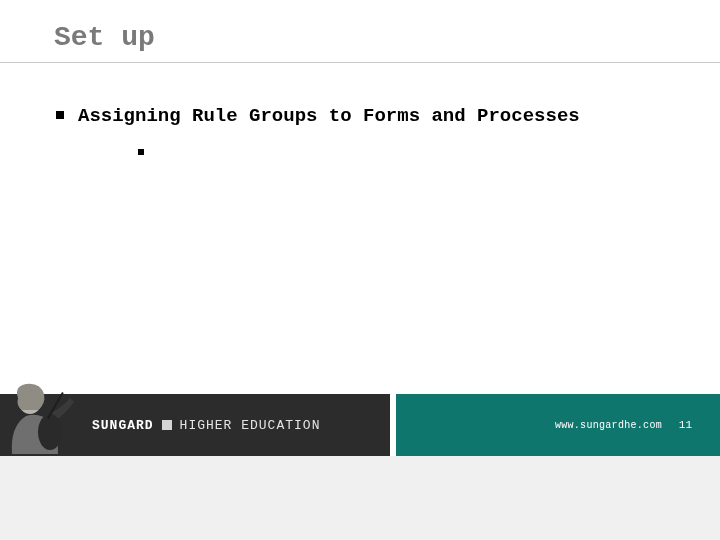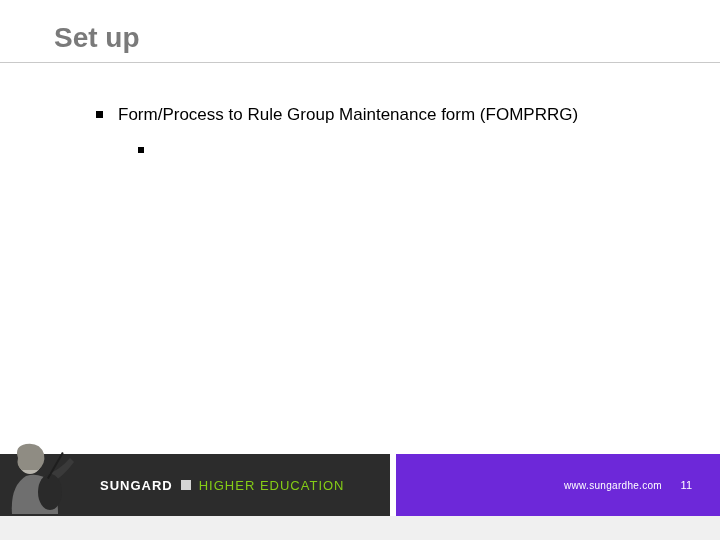--- a/index.html
+++ b/index.html
@@ -6,10 +6,10 @@
   html, body { width: 720px; height: 540px; background: #f0f0f0; }
   .slide {
     width: 720px;
-    height: 516px;
+    height: 456px;
     background: #ffffff;
     position: relative;
-    font-family: Liberation Sans, sans-serif;
+    font-family: Liberation Mono, monospace;
     color: #000;
   }
   .title {

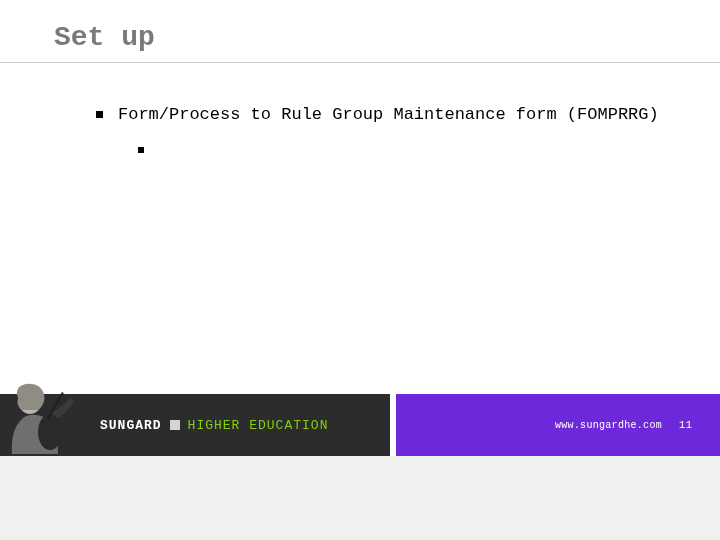--- a/index.html
+++ b/index.html
@@ -132,6 +132,10 @@
   <div class="title-rule"></div>
 
   <div class="content">
+    <div class="bullet lvl1">
+      <span class="sq"></span>
+      <span>Assigning Rule Groups to Forms and Processes</span>
+    </div>
     <div class="bullet lvl2">
       <span class="sq"></span>
       <span>Form/Process to Rule Group Maintenance form (FOMPRRG)</span>

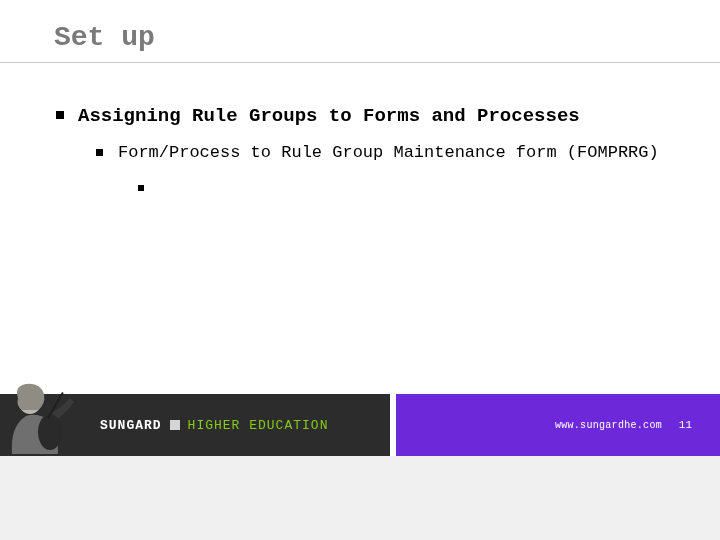--- a/index.html
+++ b/index.html
@@ -136,10 +136,6 @@
       <span class="sq"></span>
       <span>Assigning Rule Groups to Forms and Processes</span>
     </div>
-    <div class="bullet lvl2">
-      <span class="sq"></span>
-      <span>Form/Process to Rule Group Maintenance form (FOMPRRG)</span>
-    </div>
     <div class="bullet lvl3">
       <span class="sq"></span>
     </div>

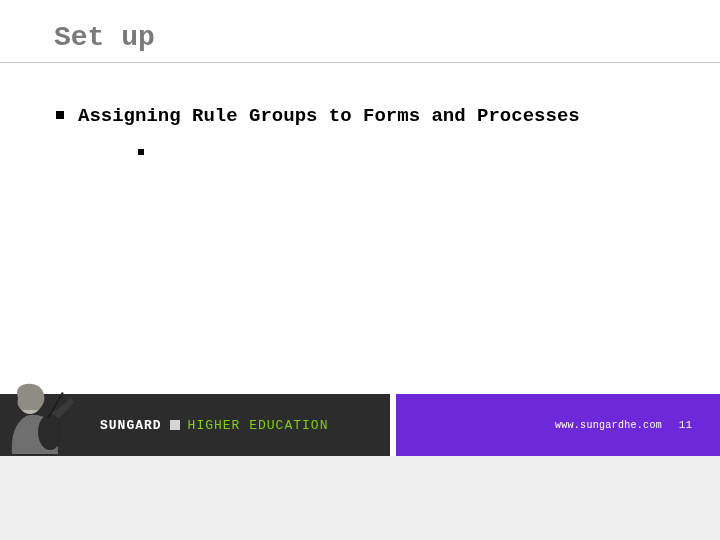--- a/index.html
+++ b/index.html
@@ -96,7 +96,6 @@
     color: #fff;
     font-size: 13px;
     letter-spacing: 1px;
-    margin-left: 8px;
   }
   .brand .bold { font-weight: 800; }
   .brand .dot {

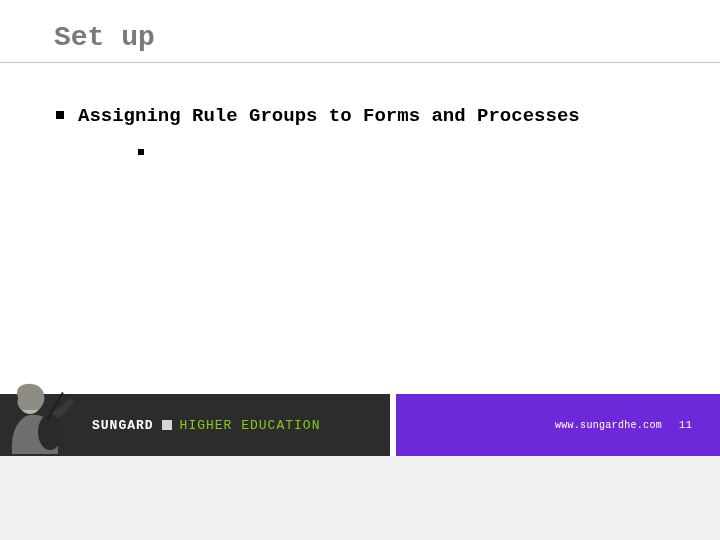--- a/index.html
+++ b/index.html
@@ -103,7 +103,7 @@
     background: #d5d5d5;
     display: inline-block;
   }
-  .brand .light { font-weight: 300; color: #84cc16; }
+  .brand .light { font-weight: 300; color: #e5e5e5; }
   .url {
     position: absolute;
     right: 58px;

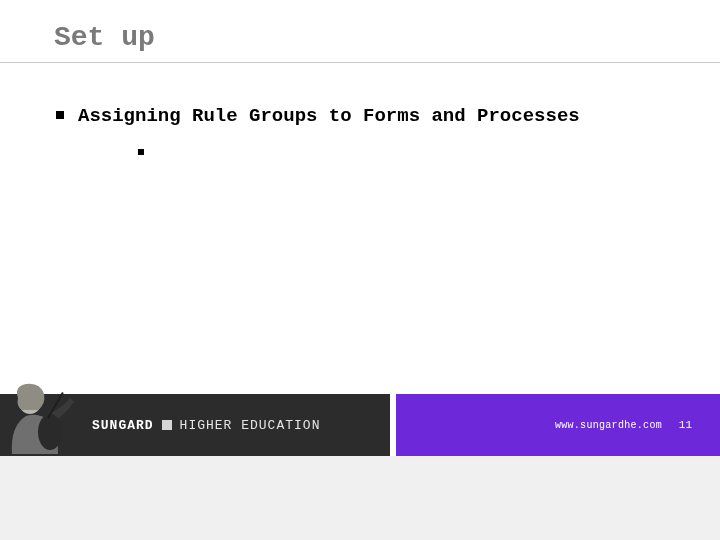--- a/index.html
+++ b/index.html
@@ -76,7 +76,7 @@
     position: absolute;
     left: 396px; top: 0;
     right: 0; height: 62px;
-    background: #6d28d9;
+    background: #0f766e;
   }
   .person {
     position: absolute;

